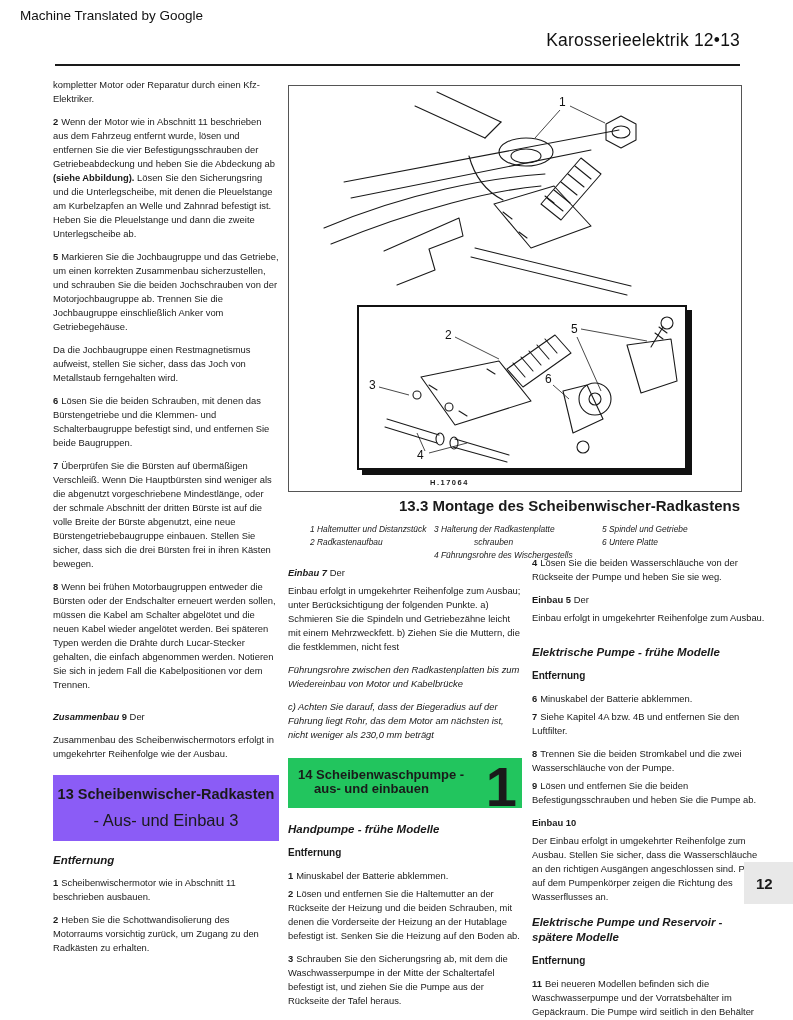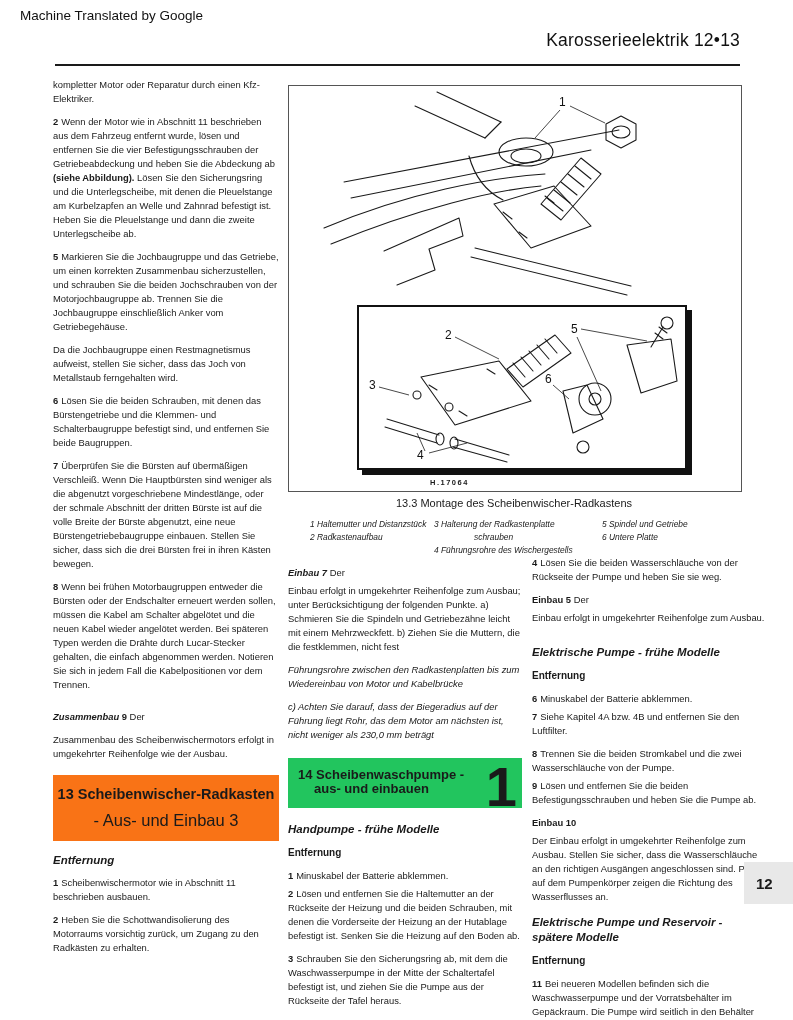--- a/index.html
+++ b/index.html
@@ -39,7 +39,7 @@
   .part-code{position:absolute;left:430px;top:478px;font-size:7.5px;font-weight:bold;letter-spacing:1.5px;}
 
   .caption-area{position:absolute;left:288px;top:497px;width:452px;}
-  .fig-caption{text-align:center;font-weight:normal;font-size:11px;}
+  .fig-caption{text-align:right;font-weight:bold;font-size:15px;}
   .legend{display:flex;margin-top:9px;font-style:italic;font-size:8.4px;line-height:13px;justify-content:flex-end;}
   .legend .lc1{width:146px;padding-left:22px;box-sizing:border-box;}
   .legend .lc2{width:168px;}

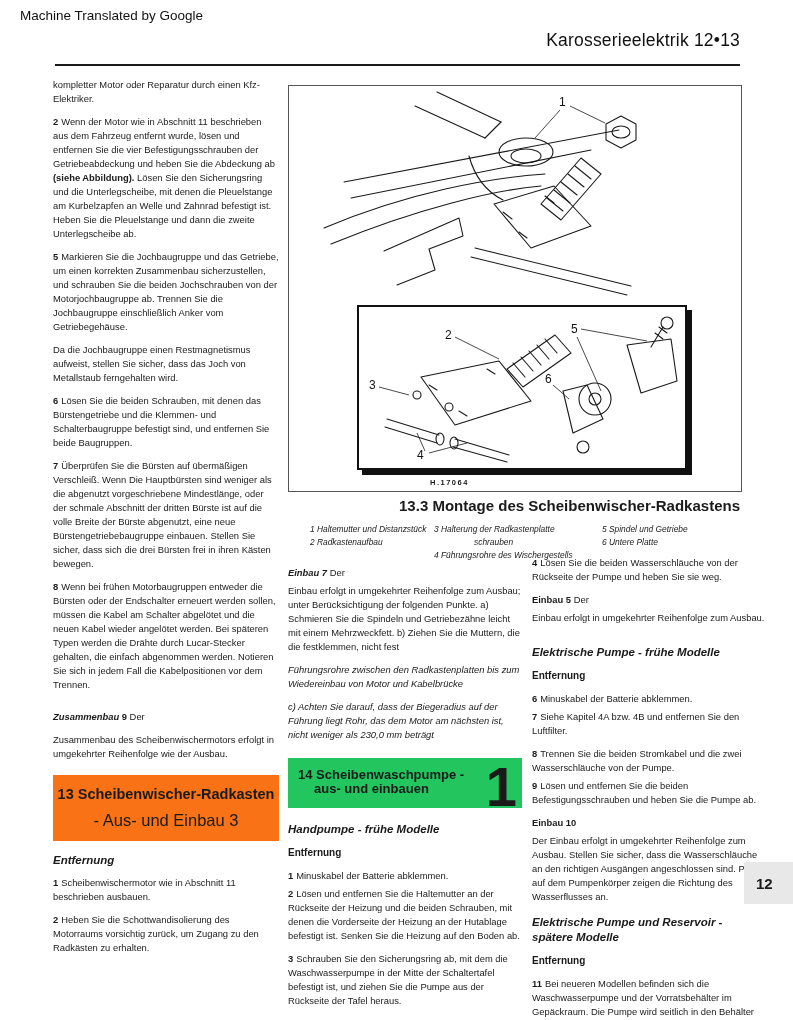--- a/index.html
+++ b/index.html
@@ -24,7 +24,7 @@
   .h-bold{font-weight:bold;font-size:10px;margin:10px 0 9px 0;}
   .h2line{line-height:13px;}
 
-  .sec-box13{background:#f97316;padding:12px 4px 14px 4px;margin:14px 0 12px 0;text-align:center;}
+  .sec-box13{background:#8b5cf6;padding:12px 4px 14px 4px;margin:14px 0 12px 0;text-align:center;}
   .sec-box13 .l1{font-weight:bold;font-size:14.5px;}
   .sec-box13 .l2{font-size:16.5px;margin-top:12px;}
 

